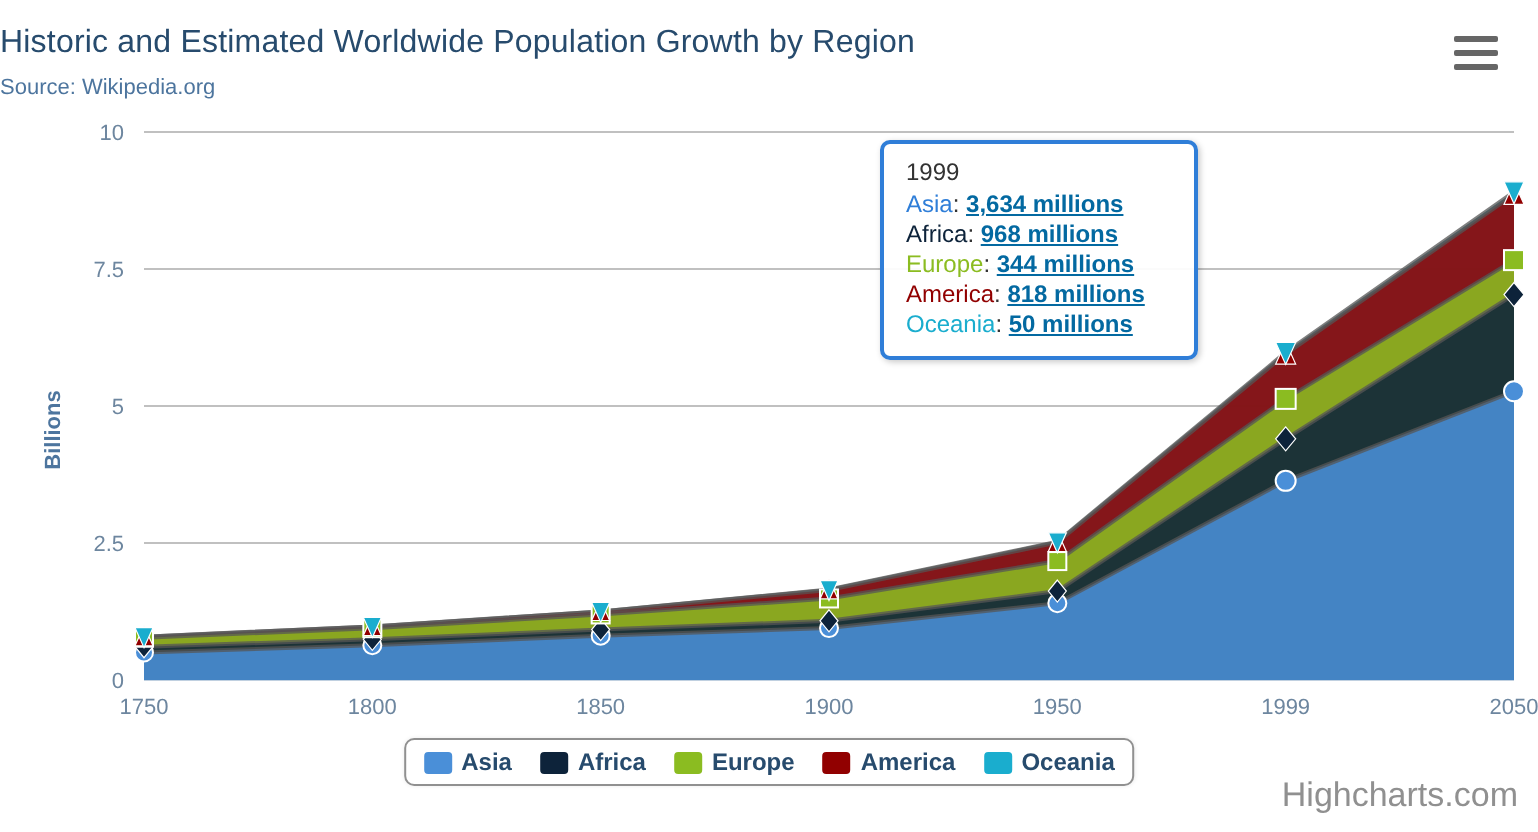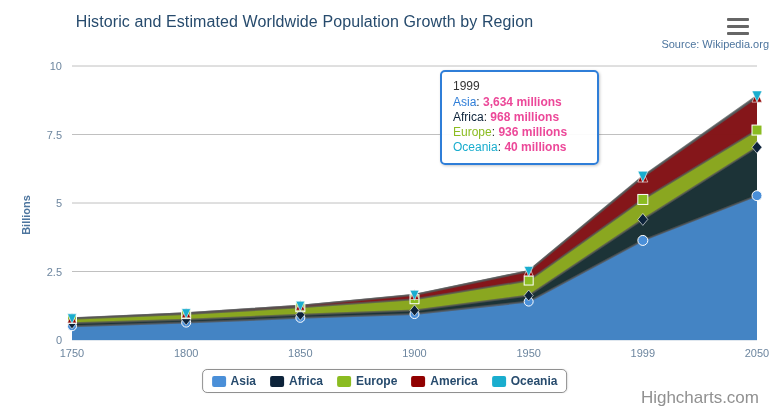--- a/index.html
+++ b/index.html
@@ -28,7 +28,7 @@
     top: 13px;
     left: 0;
     width: 609px;
-    text-align: center;
+    text-align: left;
     font-size: 16px;
     font-weight: normal;
     color: #274b6d;

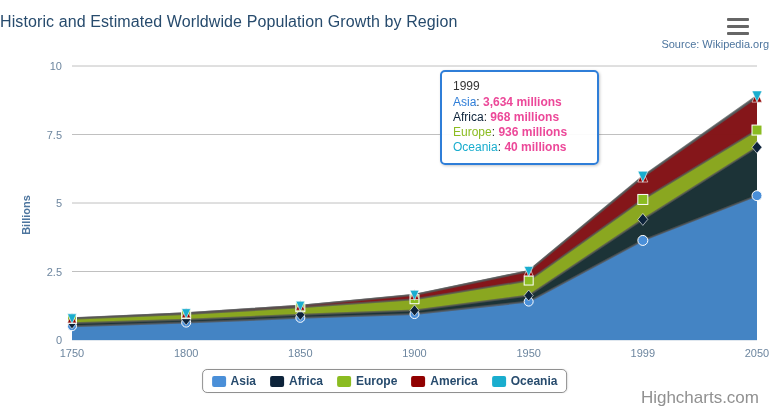--- a/index.html
+++ b/index.html
@@ -39,7 +39,7 @@
     top: 38px;
     left: 0;
     width: 769px;
-    text-align: right;
+    text-align: left;
     font-size: 11px;
     color: #4d759e;
   }

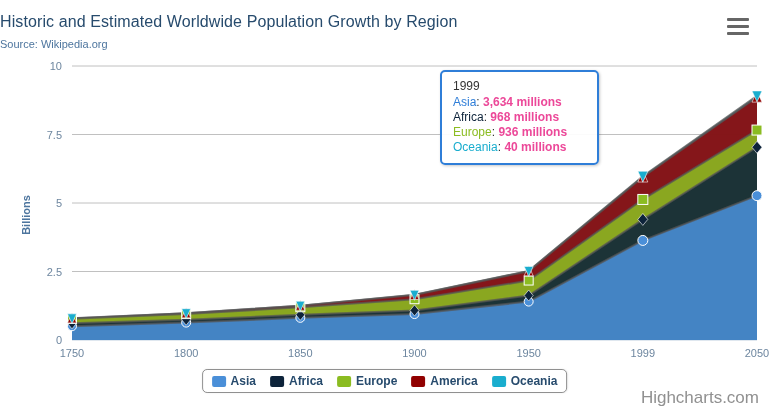--- a/index.html
+++ b/index.html
@@ -150,7 +150,7 @@
     white-space: nowrap;
   }
   .tooltip-series { font-weight: normal; }
-  .tooltip-value { font-weight: bold; color: #ec4899; }
+  .tooltip-value { font-weight: bold; color: #0369a1; text-decoration: underline; }
 
   
   .credits {

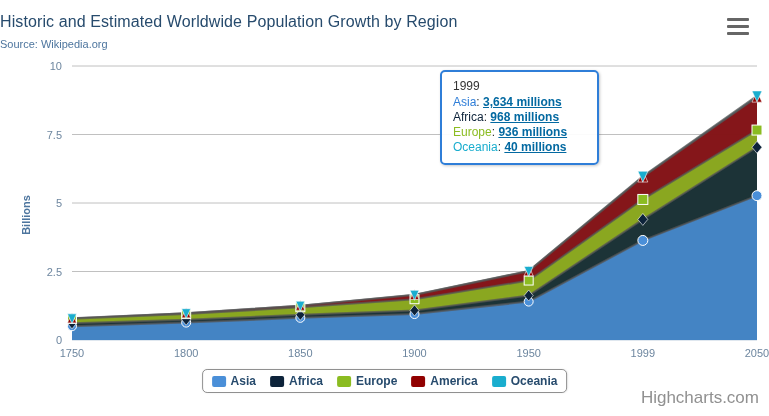--- a/index.html
+++ b/index.html
@@ -270,7 +270,7 @@
     <div id="tooltip-rows">
         <div class="tooltip-row"><span class="tooltip-series" style="color: rgb(47, 126, 216);">Asia</span><span>: </span><span class="tooltip-value">3,634 millions</span></div>
         <div class="tooltip-row"><span class="tooltip-series" style="color: rgb(13, 35, 58);">Africa</span><span>: </span><span class="tooltip-value">968 millions</span></div>
-        <div class="tooltip-row"><span class="tooltip-series" style="color: rgb(139, 188, 33);">Europe</span><span>: </span><span class="tooltip-value">936 millions</span></div>
+        <div class="tooltip-row"><span class="tooltip-series" style="color: rgb(139, 188, 33);">Europe</span><span>: </span><span class="tooltip-value">344 millions</span></div>
         <div class="tooltip-row"><span class="tooltip-series" style="color: rgb(26, 173, 206);">Oceania</span><span>: </span><span class="tooltip-value">40 millions</span></div>
       </div>
   </div>

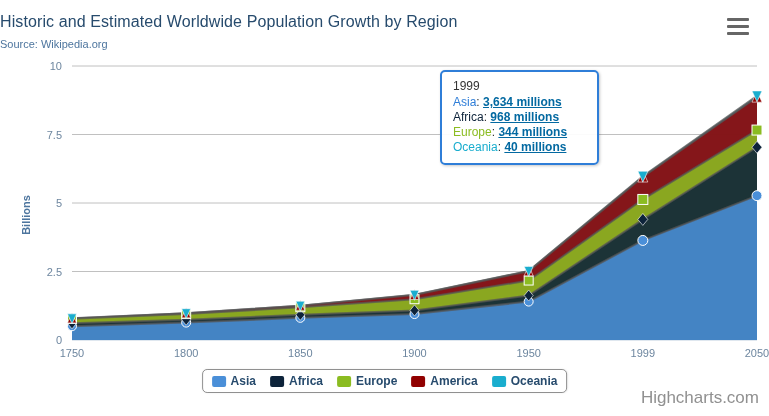--- a/index.html
+++ b/index.html
@@ -271,6 +271,7 @@
         <div class="tooltip-row"><span class="tooltip-series" style="color: rgb(47, 126, 216);">Asia</span><span>: </span><span class="tooltip-value">3,634 millions</span></div>
         <div class="tooltip-row"><span class="tooltip-series" style="color: rgb(13, 35, 58);">Africa</span><span>: </span><span class="tooltip-value">968 millions</span></div>
         <div class="tooltip-row"><span class="tooltip-series" style="color: rgb(139, 188, 33);">Europe</span><span>: </span><span class="tooltip-value">344 millions</span></div>
+        <div class="tooltip-row"><span class="tooltip-series" style="color: rgb(145, 0, 0);">America</span><span>: </span><span class="tooltip-value">818 millions</span></div>
         <div class="tooltip-row"><span class="tooltip-series" style="color: rgb(26, 173, 206);">Oceania</span><span>: </span><span class="tooltip-value">40 millions</span></div>
       </div>
   </div>

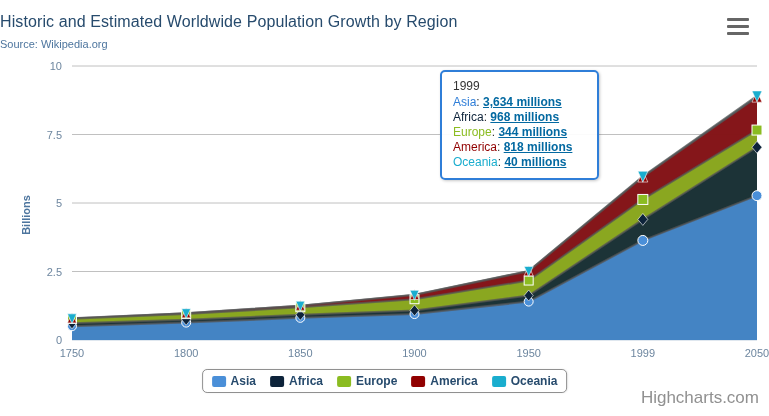--- a/index.html
+++ b/index.html
@@ -272,7 +272,7 @@
         <div class="tooltip-row"><span class="tooltip-series" style="color: rgb(13, 35, 58);">Africa</span><span>: </span><span class="tooltip-value">968 millions</span></div>
         <div class="tooltip-row"><span class="tooltip-series" style="color: rgb(139, 188, 33);">Europe</span><span>: </span><span class="tooltip-value">344 millions</span></div>
         <div class="tooltip-row"><span class="tooltip-series" style="color: rgb(145, 0, 0);">America</span><span>: </span><span class="tooltip-value">818 millions</span></div>
-        <div class="tooltip-row"><span class="tooltip-series" style="color: rgb(26, 173, 206);">Oceania</span><span>: </span><span class="tooltip-value">40 millions</span></div>
+        <div class="tooltip-row"><span class="tooltip-series" style="color: rgb(26, 173, 206);">Oceania</span><span>: </span><span class="tooltip-value">50 millions</span></div>
       </div>
   </div>
 

